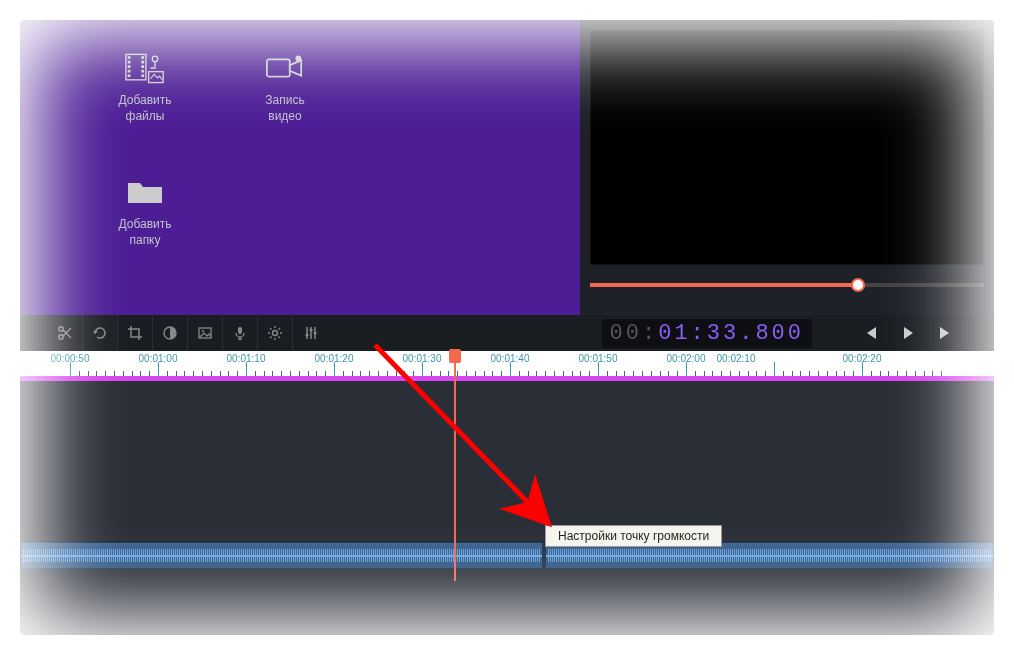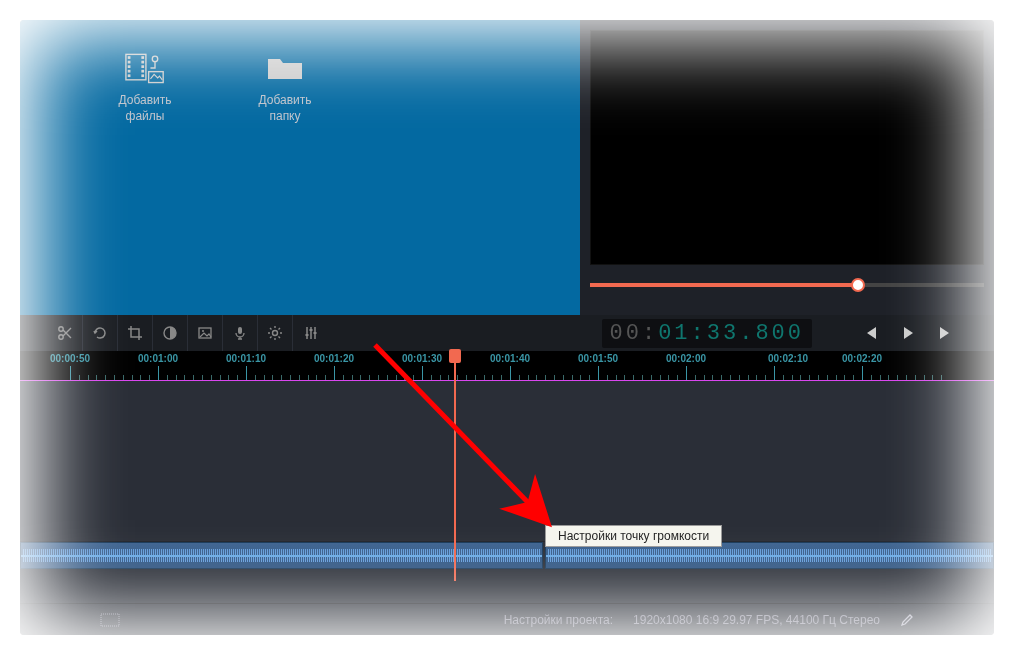--- a/index.html
+++ b/index.html
@@ -36,7 +36,7 @@
   .media-panel {
     width: 560px;
     padding: 30px 60px;
-    background: #0369a1;
+    background: #4c1d95;
     position: relative;
   }
   .media-grid {

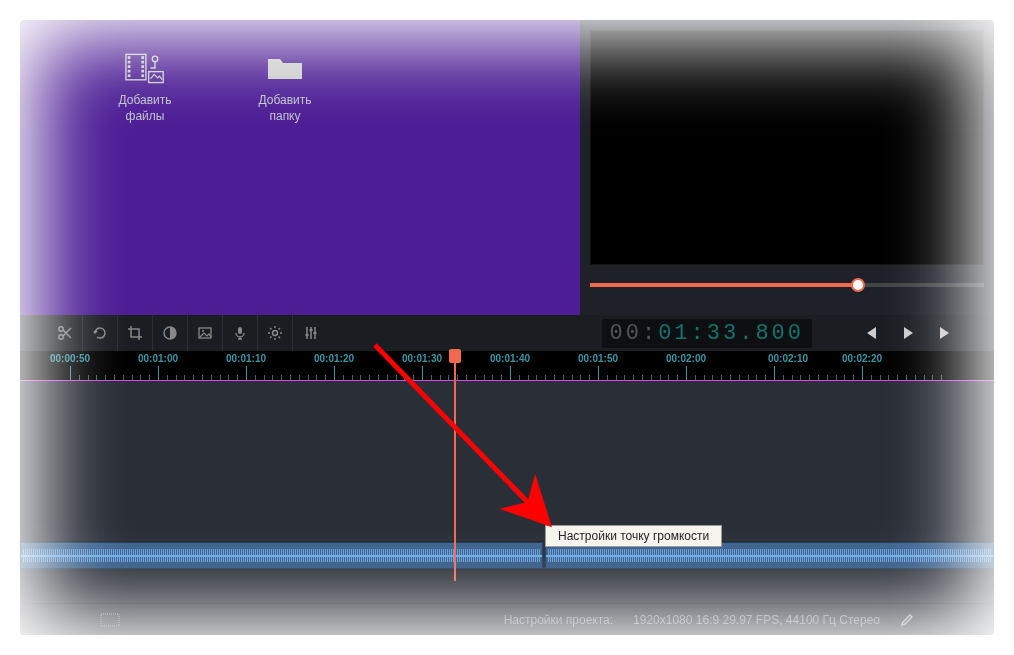--- a/index.html
+++ b/index.html
@@ -312,6 +312,17 @@
 файлы</div>
         </div>
 
+        <div class="media-btn">
+          <div class="icon-box">
+            <svg width="42" height="30" viewBox="0 0 42 30">
+              <rect x="2" y="6" width="24" height="18" rx="2" fill="none" stroke="#ccc" stroke-width="1.8"></rect>
+              <path d="M26 12 L38 7 L38 23 L26 18 Z" fill="none" stroke="#ccc" stroke-width="1.8"></path>
+              <circle cx="35" cy="5" r="3" fill="#ccc"></circle>
+            </svg>
+          </div>
+          <div class="label" style="white-space:pre-line">Запись
+видео</div>
+        </div>
 
         <div class="media-btn">
           <div class="icon-box">

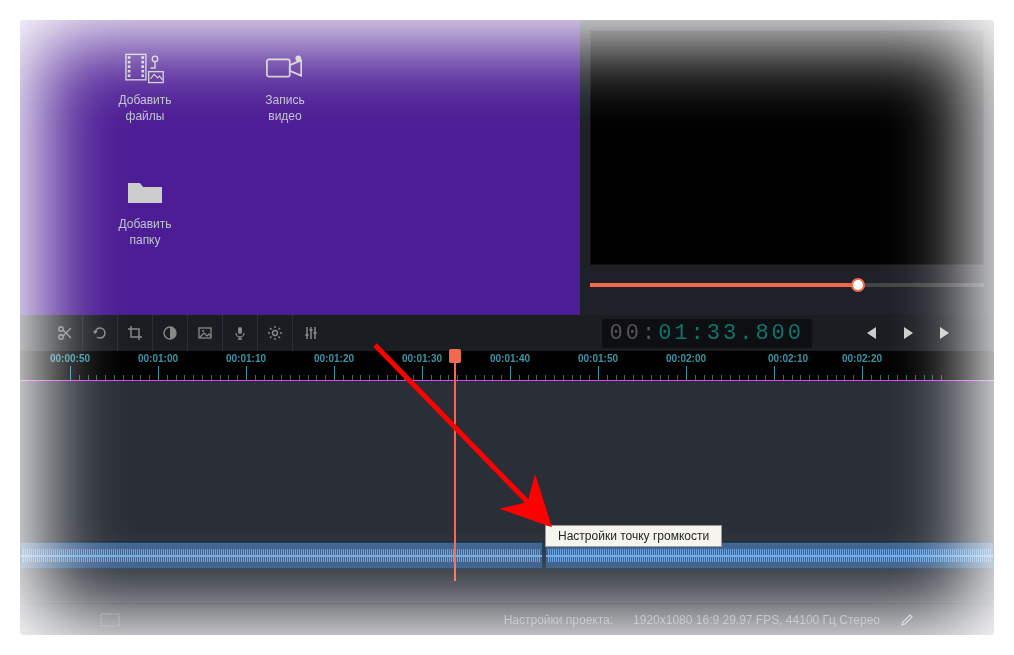--- a/index.html
+++ b/index.html
@@ -151,7 +151,7 @@
     border-radius: 2px;
   }
   .tc-gray { color: #555; }
-  .tc-orange { color: #0f766e; }
+  .tc-orange { color: #8b5cf6; }
   .play-controls { display: flex; gap: 22px; }
   .play-controls .pc-btn {
     color: #ccc;

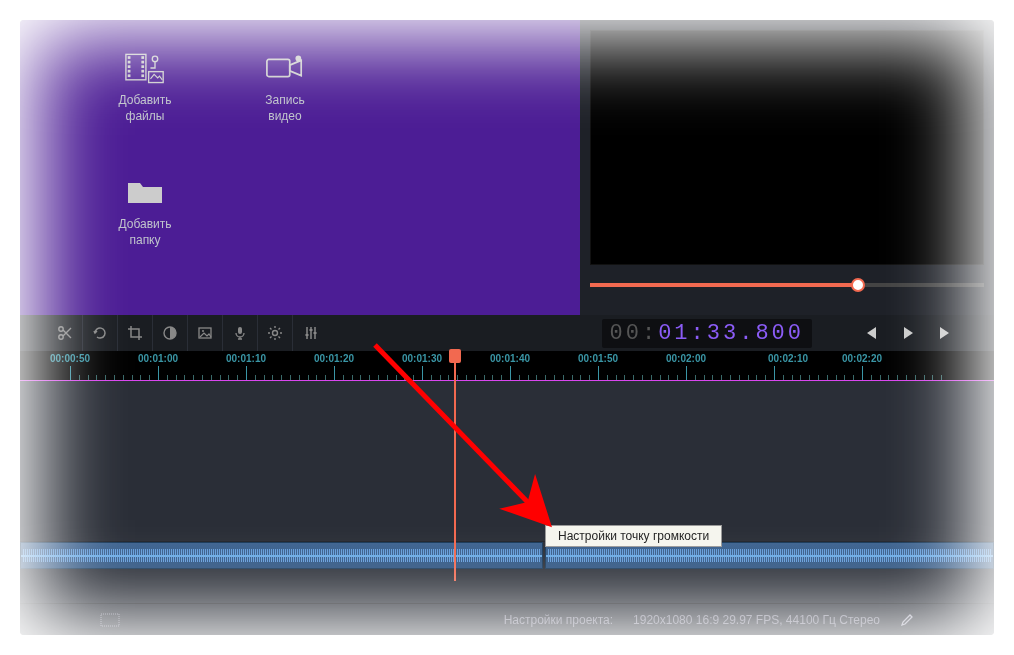--- a/index.html
+++ b/index.html
@@ -164,11 +164,10 @@
   }
   .time-ruler {
     height: 30px;
-    background: #000000;
-    border-bottom: 1px solid #d946ef;
+    background: #ffffff;
+    border-bottom: 5px solid #d946ef;
     position: relative;
     overflow: hidden;
-    font-weight: bold;
   }
   .time-ruler .tick-label {
     position: absolute;

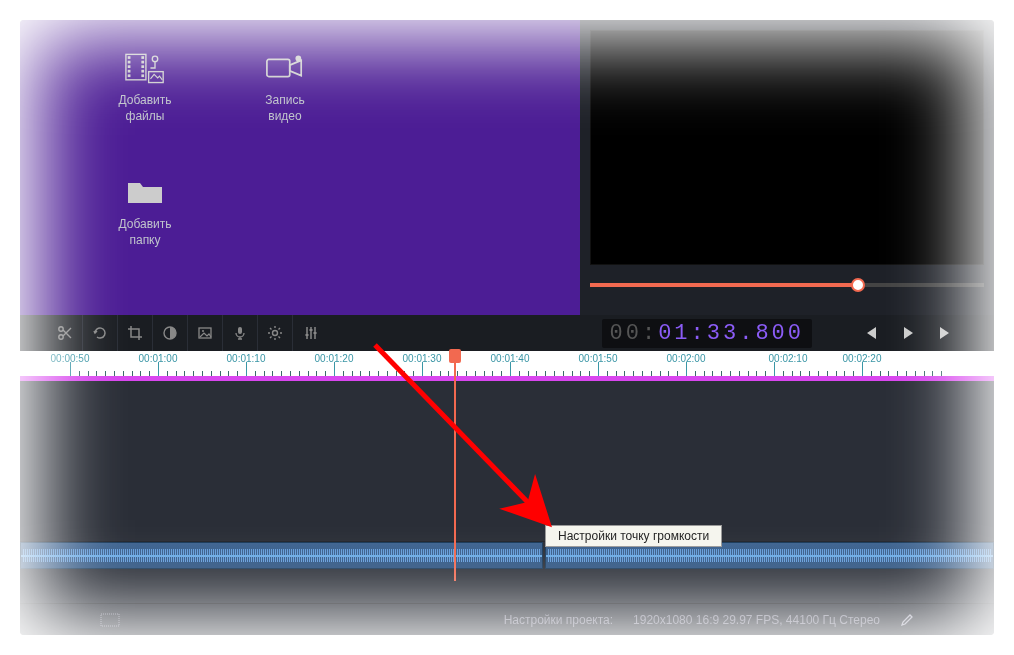--- a/index.html
+++ b/index.html
@@ -515,7 +515,7 @@
         <div class="tick minor" style="left: 727.6px;"></div>
         <div class="tick minor" style="left: 736.4px;"></div>
         <div class="tick minor" style="left: 745.2px;"></div>
-        <div class="tick-label" style="left: 768px;">00:02:10</div>
+        <div class="tick-label" style="left: 716px;">00:02:10</div>
         <div class="tick major" style="left: 754px;"></div>
         <div class="tick minor" style="left: 762.8px;"></div>
         <div class="tick minor" style="left: 771.6px;"></div>

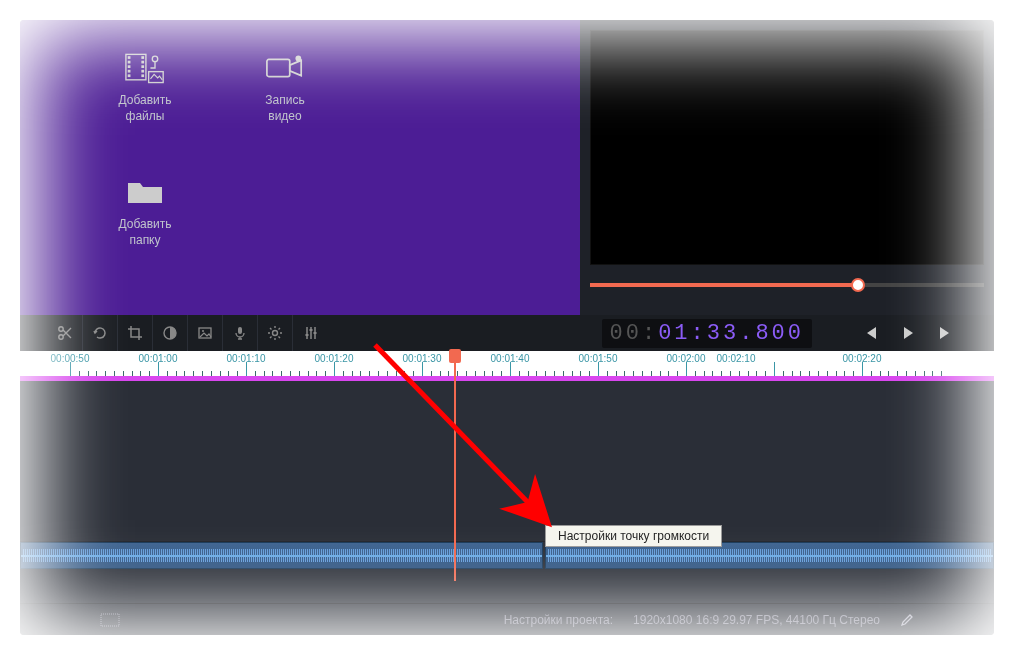--- a/index.html
+++ b/index.html
@@ -555,20 +555,6 @@
     </div>
   </div>
 
-  <div class="status-bar">
-    <span class="filmstrip-icon">
-      <svg width="20" height="14" viewBox="0 0 20 14">
-          <rect x="1" y="1" width="18" height="12" fill="none" stroke="#889" stroke-width="1" stroke-dasharray="1 1"></rect>
-        </svg>
-    </span>
-    <span class="proj-label">Настройки проекта:</span>
-    <span>1920x1080 16:9 29.97 FPS, 44100 Гц Стерео</span>
-    <span class="edit-icon">
-      <svg width="14" height="14" viewBox="0 0 14 14">
-          <path d="M2 12 L3 9 L10 2 L12 4 L5 11 Z" fill="none" stroke="#aab" stroke-width="1.3"></path>
-        </svg>
-    </span>
-  </div>
 
 </div>
 

